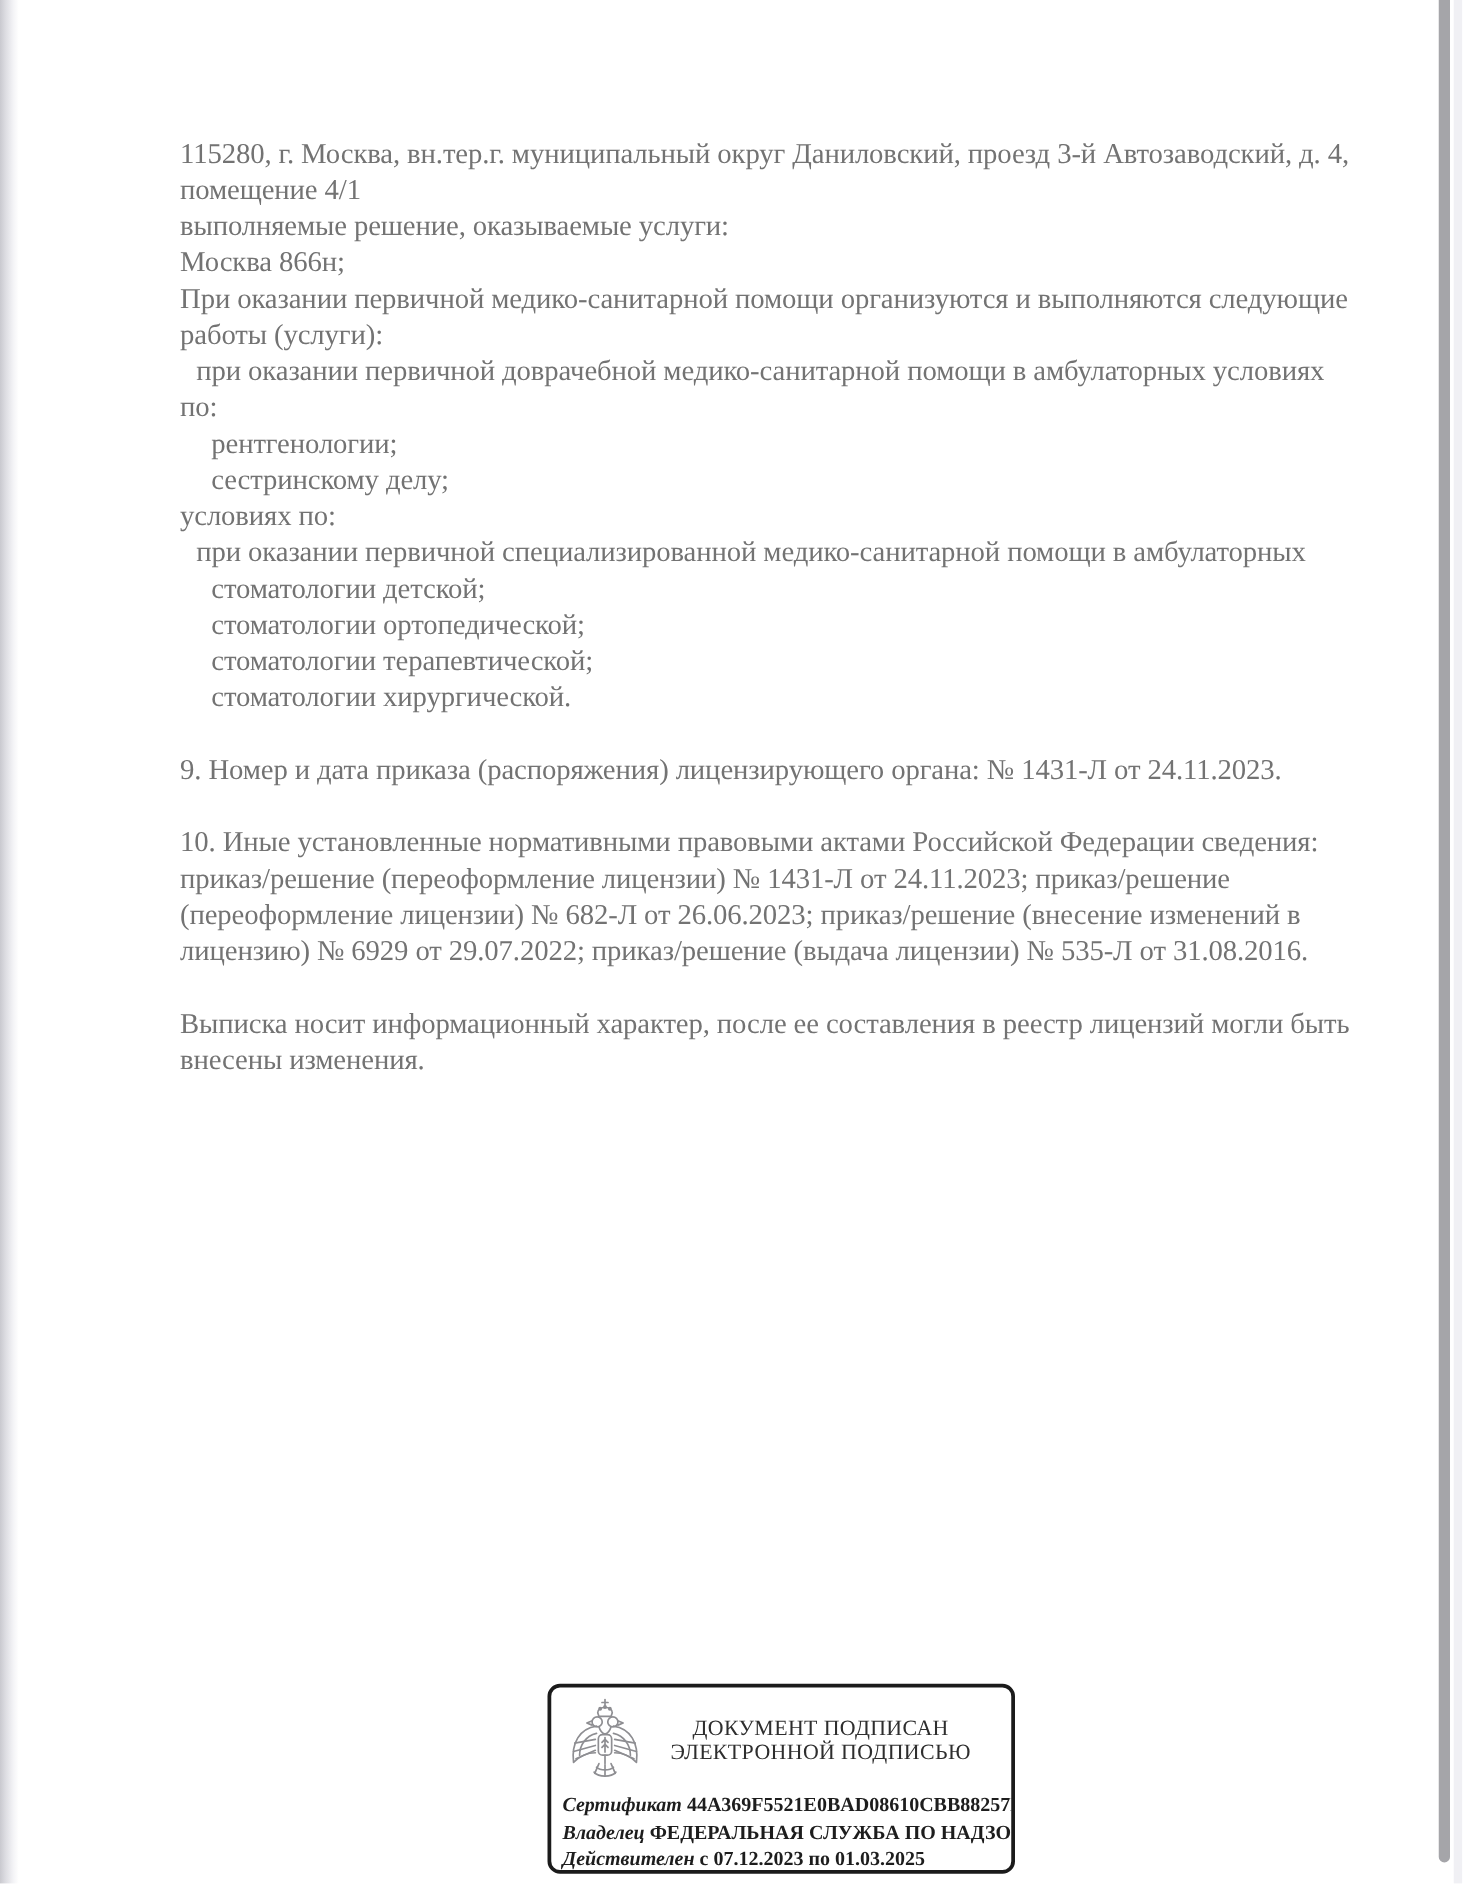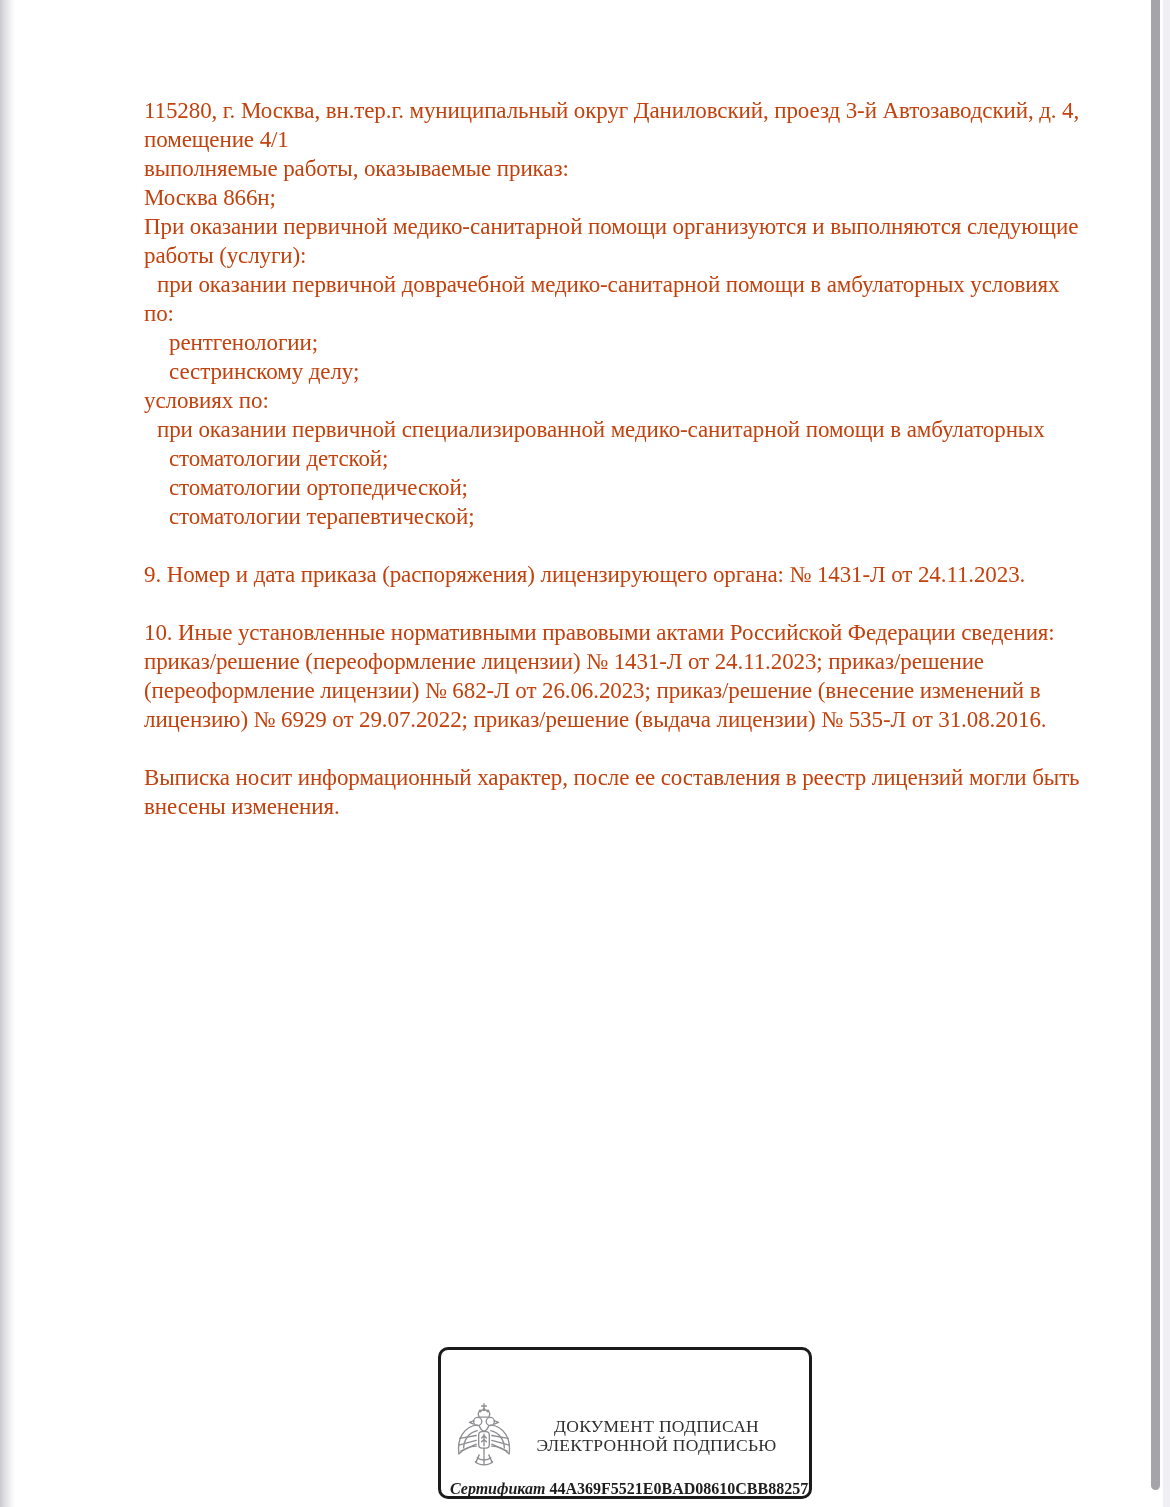--- a/index.html
+++ b/index.html
@@ -17,8 +17,8 @@
   .scroll-thumb{position:absolute;right:10px;top:-8px;width:9px;height:1498px;border-radius:5px;background:#a5a5a9;}
   
   .doc-text{
-    position:absolute;left:144px;top:96px;width:980px;
-    font-size:23px;line-height:29px;letter-spacing:-0.1px;color:#c2410c;
+    position:absolute;left:144px;top:108px;width:980px;
+    font-size:23px;line-height:29px;letter-spacing:-0.1px;color:#737373;
     white-space:nowrap;
   }
   .doc-text .line{height:29px;}

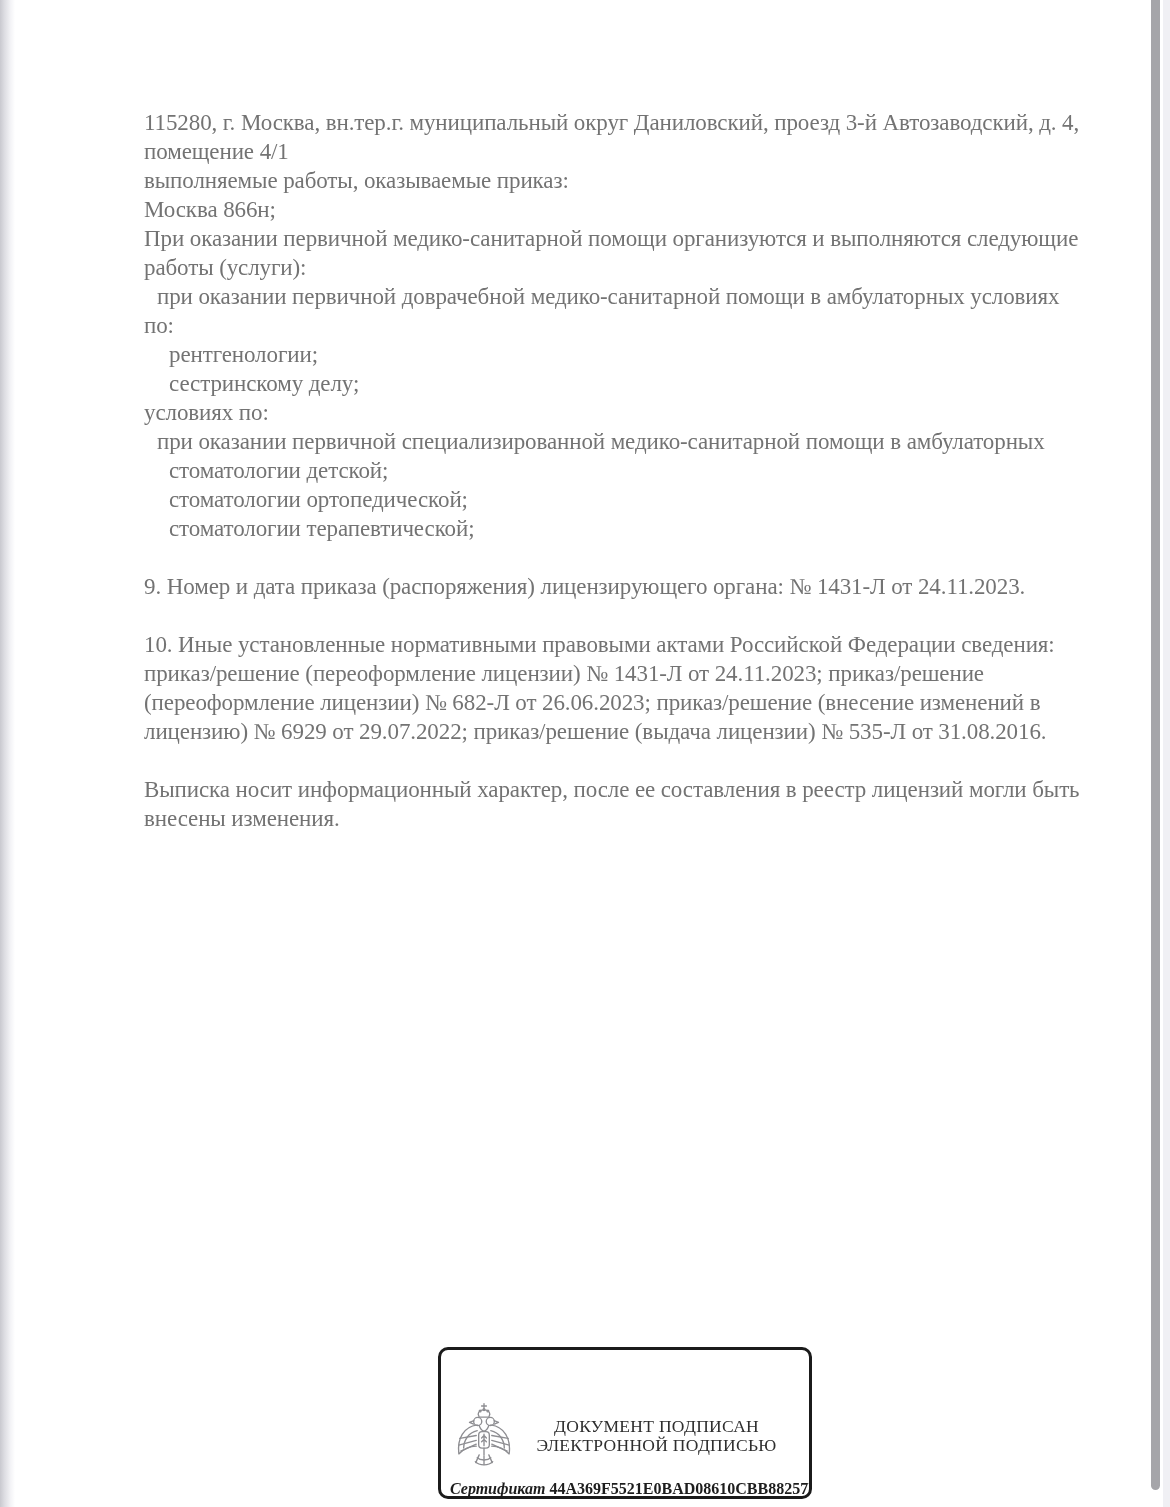--- a/index.html
+++ b/index.html
@@ -52,7 +52,7 @@
   <div class="doc-text">
       <div class="line i0">115280, г. Москва, вн.тер.г. муниципальный округ Даниловский, проезд 3-й Автозаводский, д. 4,</div>
       <div class="line i0">помещение 4/1</div>
-      <div class="line i0">выполняемые работы, оказываемые приказ:</div>
+      <div class="line i0">выполняемые решение, оказываемые услуги:</div>
       <div class="line i0">Москва 866н;</div>
       <div class="line i0">При оказании первичной медико-санитарной помощи организуются и выполняются следующие</div>
       <div class="line i0">работы (услуги):</div>

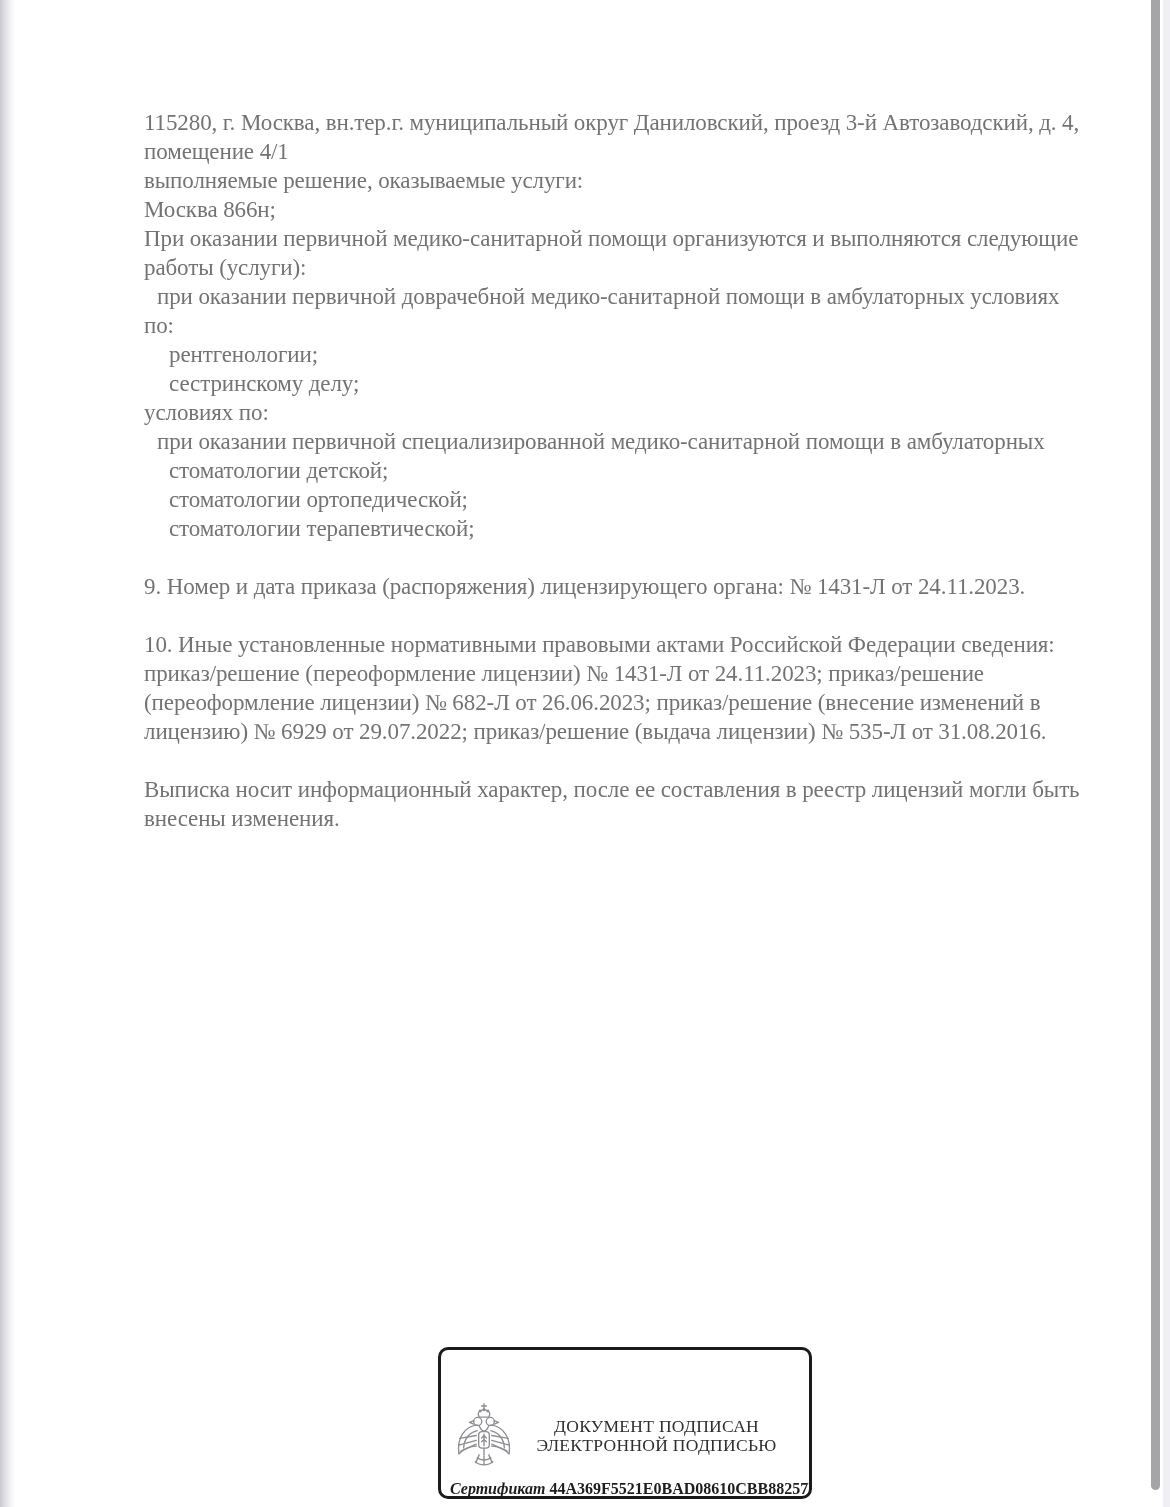--- a/index.html
+++ b/index.html
@@ -65,6 +65,7 @@
       <div class="line i2">стоматологии детской;</div>
       <div class="line i2">стоматологии ортопедической;</div>
       <div class="line i2">стоматологии терапевтической;</div>
+      <div class="line i2">стоматологии хирургической.</div>
       <div class="line i0">&nbsp;</div>
       <div class="line i0">9. Номер и дата приказа (распоряжения) лицензирующего органа: № 1431-Л от 24.11.2023.</div>
       <div class="line i0">&nbsp;</div>

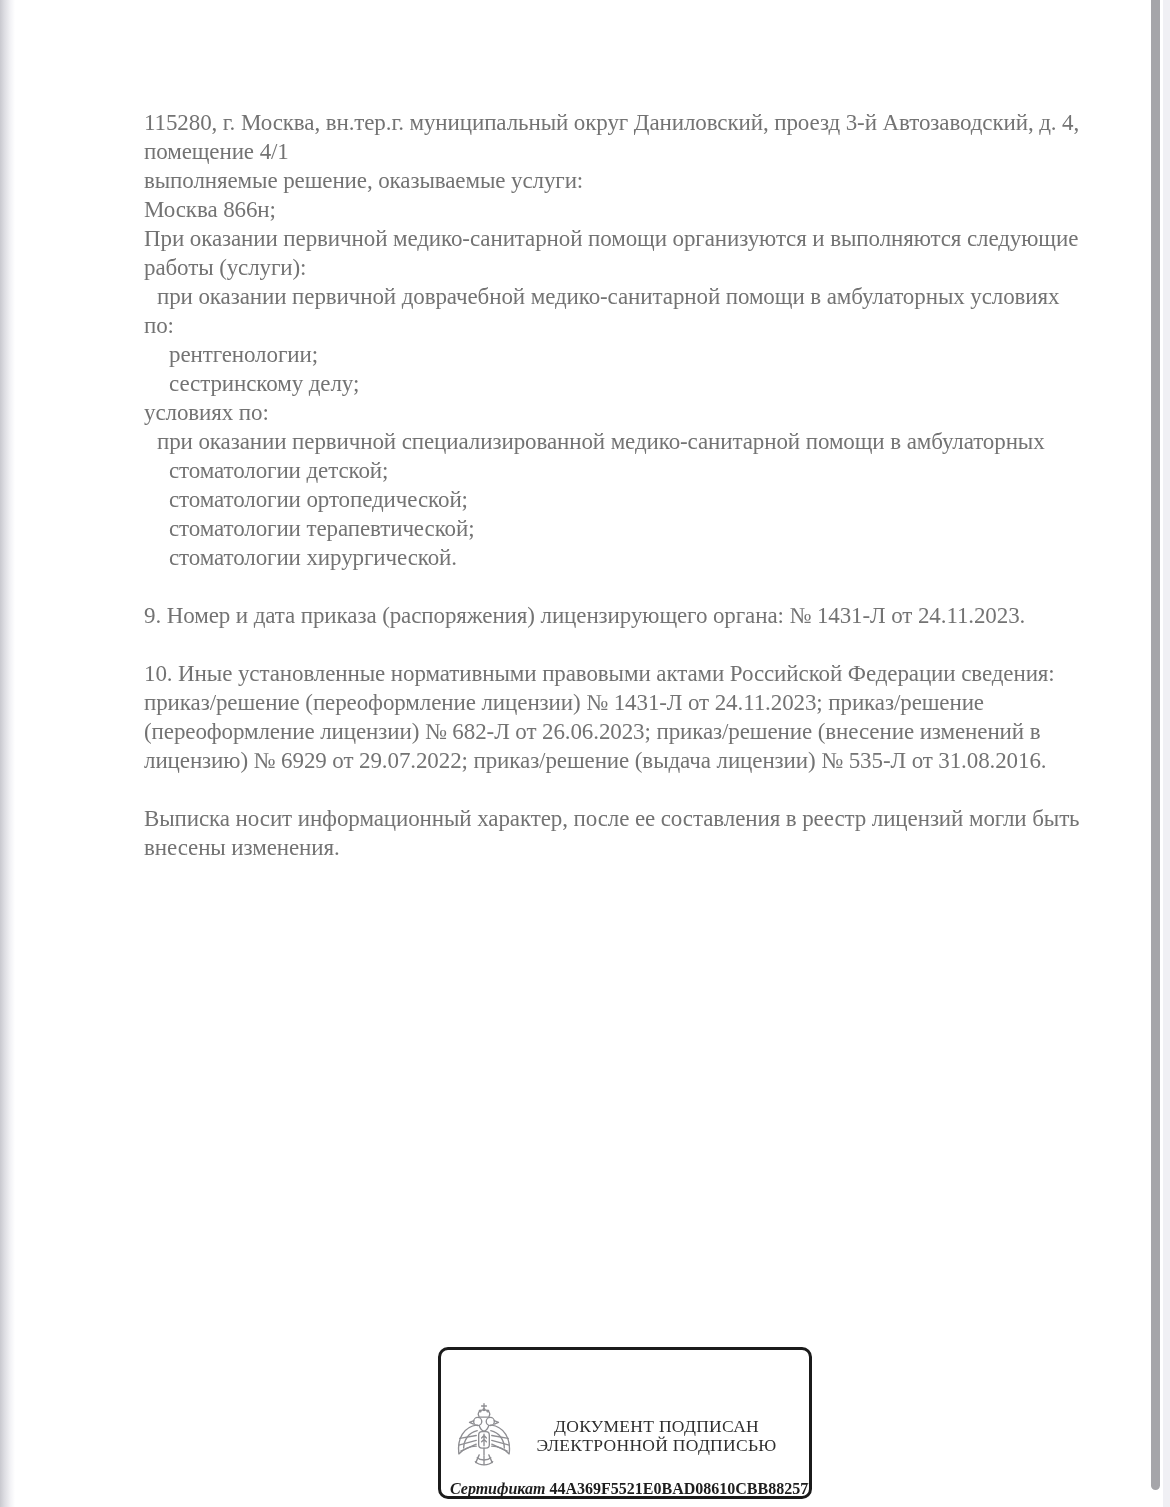--- a/index.html
+++ b/index.html
@@ -30,7 +30,7 @@
     box-sizing:border-box;border:3px solid #1b1b1b;border-radius:10px;
     background:#ffffff;overflow:hidden;
   }
-  .sig-top{display:flex;align-items:center;height:78px;padding:3px 6px 0 13px;margin-top:44px;}
+  .sig-top{display:flex;align-items:center;height:78px;padding:3px 6px 0 13px;}
   .emblem{flex:0 0 auto;width:60px;height:71px;}
   .emblem svg{display:block;width:100%;height:100%;}
   .sig-title{

